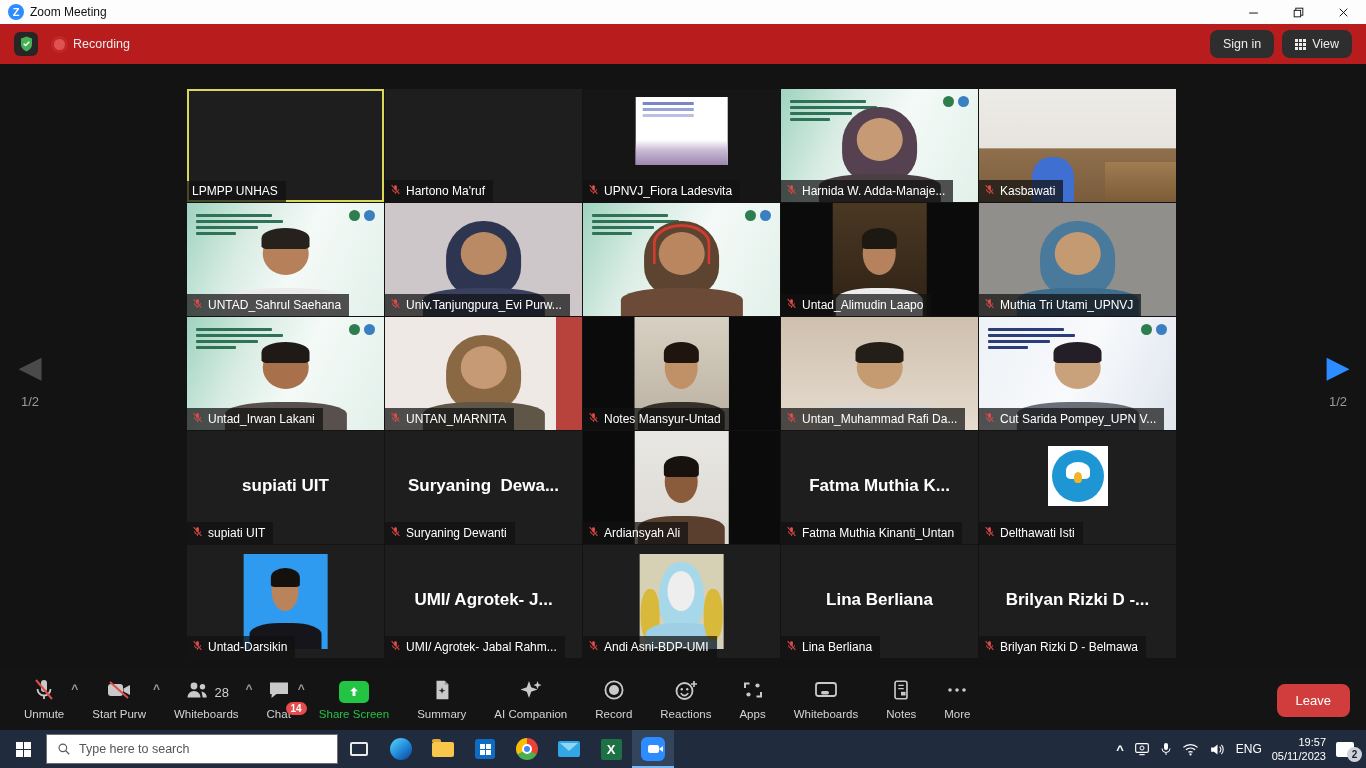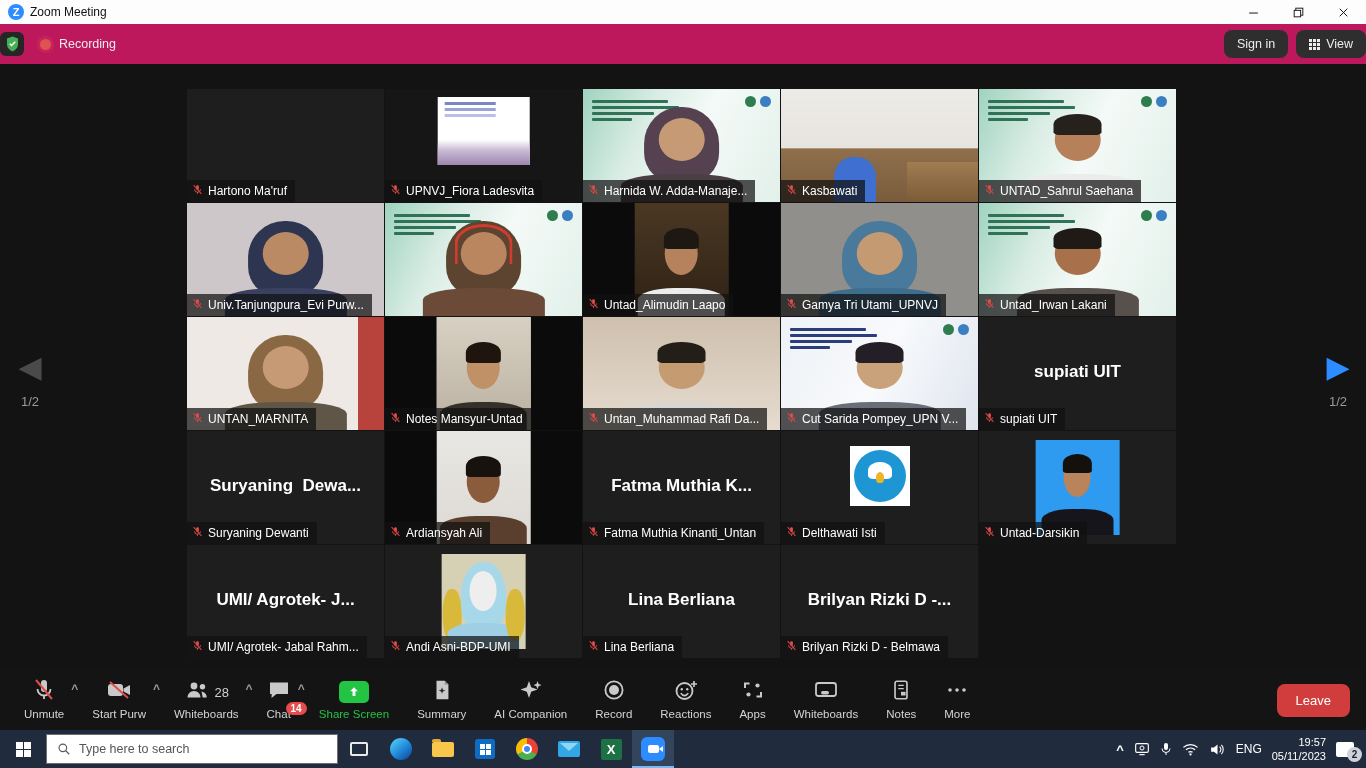--- a/index.html
+++ b/index.html
@@ -14,7 +14,7 @@
   .winbtn {width:45px;height:100%;display:flex;align-items:center;justify-content:center;font-size:12px;color:#111;cursor:pointer;}
 
   
-  .topbar {position:absolute;top:24px;left:0;right:0;height:40px;background:#be185d;display:flex;align-items:center;padding:0 0;}
+  .topbar {position:absolute;top:24px;left:0;right:0;height:40px;background:#b91c1c;display:flex;align-items:center;padding:0 14px;}
   .shieldbox {width:24px;height:24px;border-radius:6px;background:#262626;display:grid;place-items:center;}
   .recdot {width:11px;height:11px;border-radius:50%;background:#e05252;box-shadow:0 0 0 3px rgba(224,82,82,.22);margin-left:16px;}
   .reclabel {color:#ececec;font-size:12.5px;margin-left:8px;}

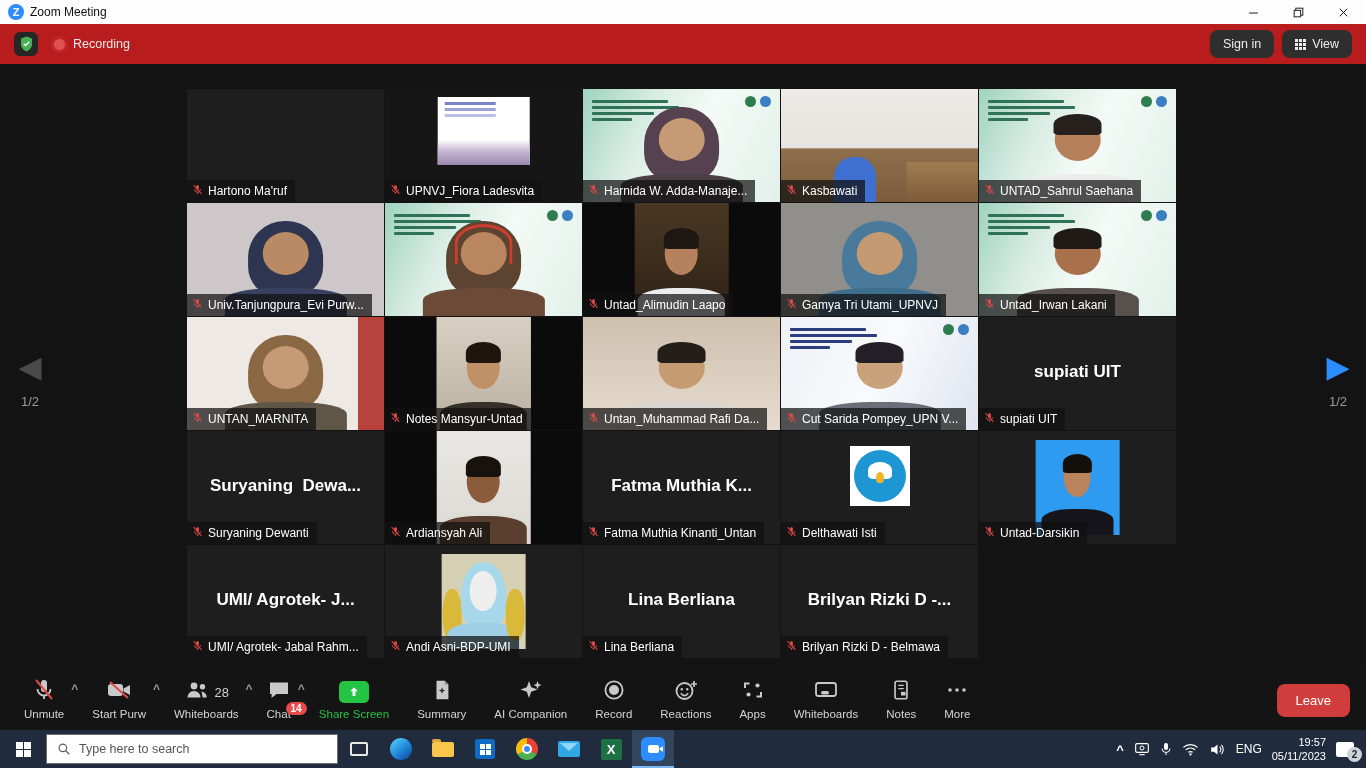--- a/index.html
+++ b/index.html
@@ -191,6 +191,12 @@
       <div class="pnum">1/2</div>
     </div>
     <div id="tiles" class="tiles">
+        <div class="tile active">
+          <div class="scene"></div>
+          <div class="vlabel">
+            <span>LPMPP UNHAS</span>
+          </div>
+        </div>
         <div class="tile">
           <div class="scene"></div>
           <div class="vlabel">

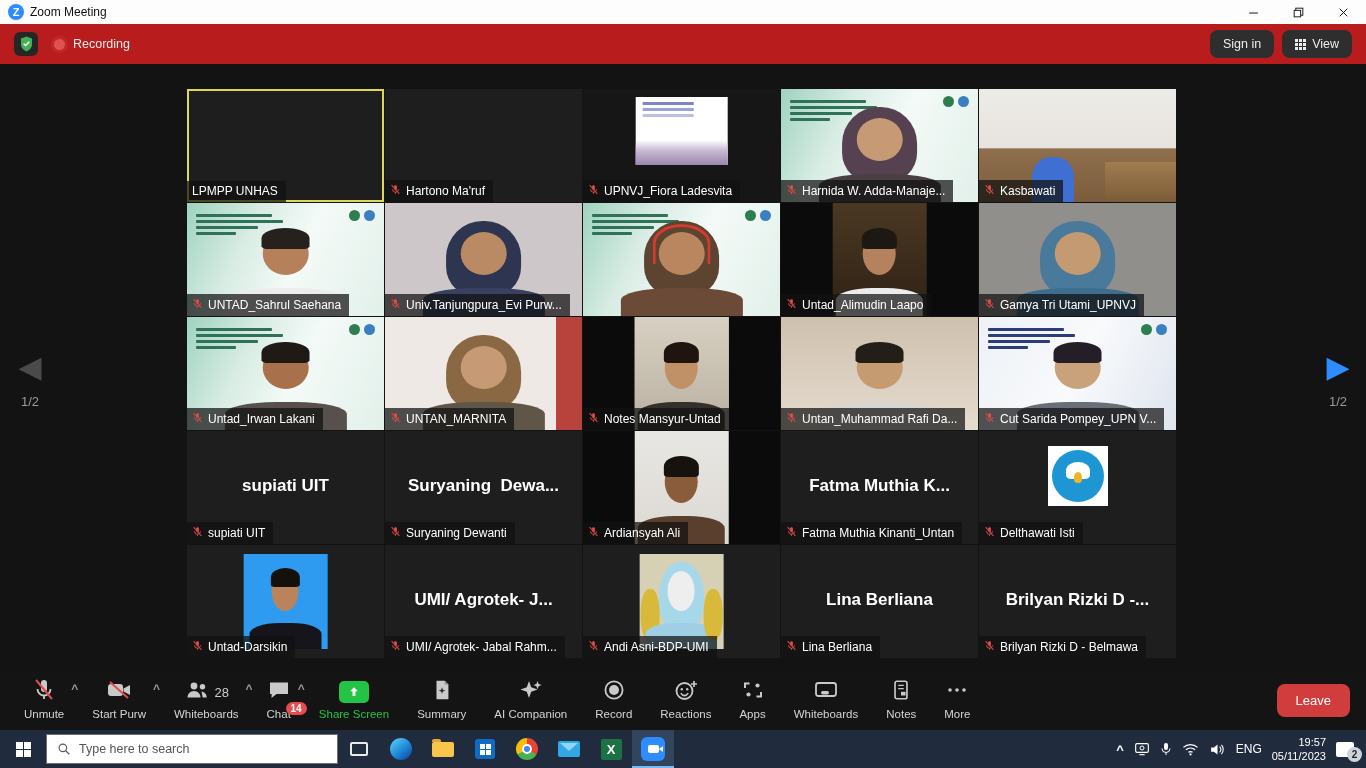--- a/index.html
+++ b/index.html
@@ -367,7 +367,7 @@
                 <line x1="12" y1="18" x2="12" y2="21.5" stroke="#e05050" stroke-width="2"></line>
                 <line x1="3.5" y1="2.5" x2="20.5" y2="21.5" stroke="#d8413c" stroke-width="2.4"></line>
               </svg></span>
-            <span>Gamya Tri Utami_UPNVJ</span>
+            <span>Muthia Tri Utami_UPNVJ</span>
           </div>
         </div>
         <div class="tile">

